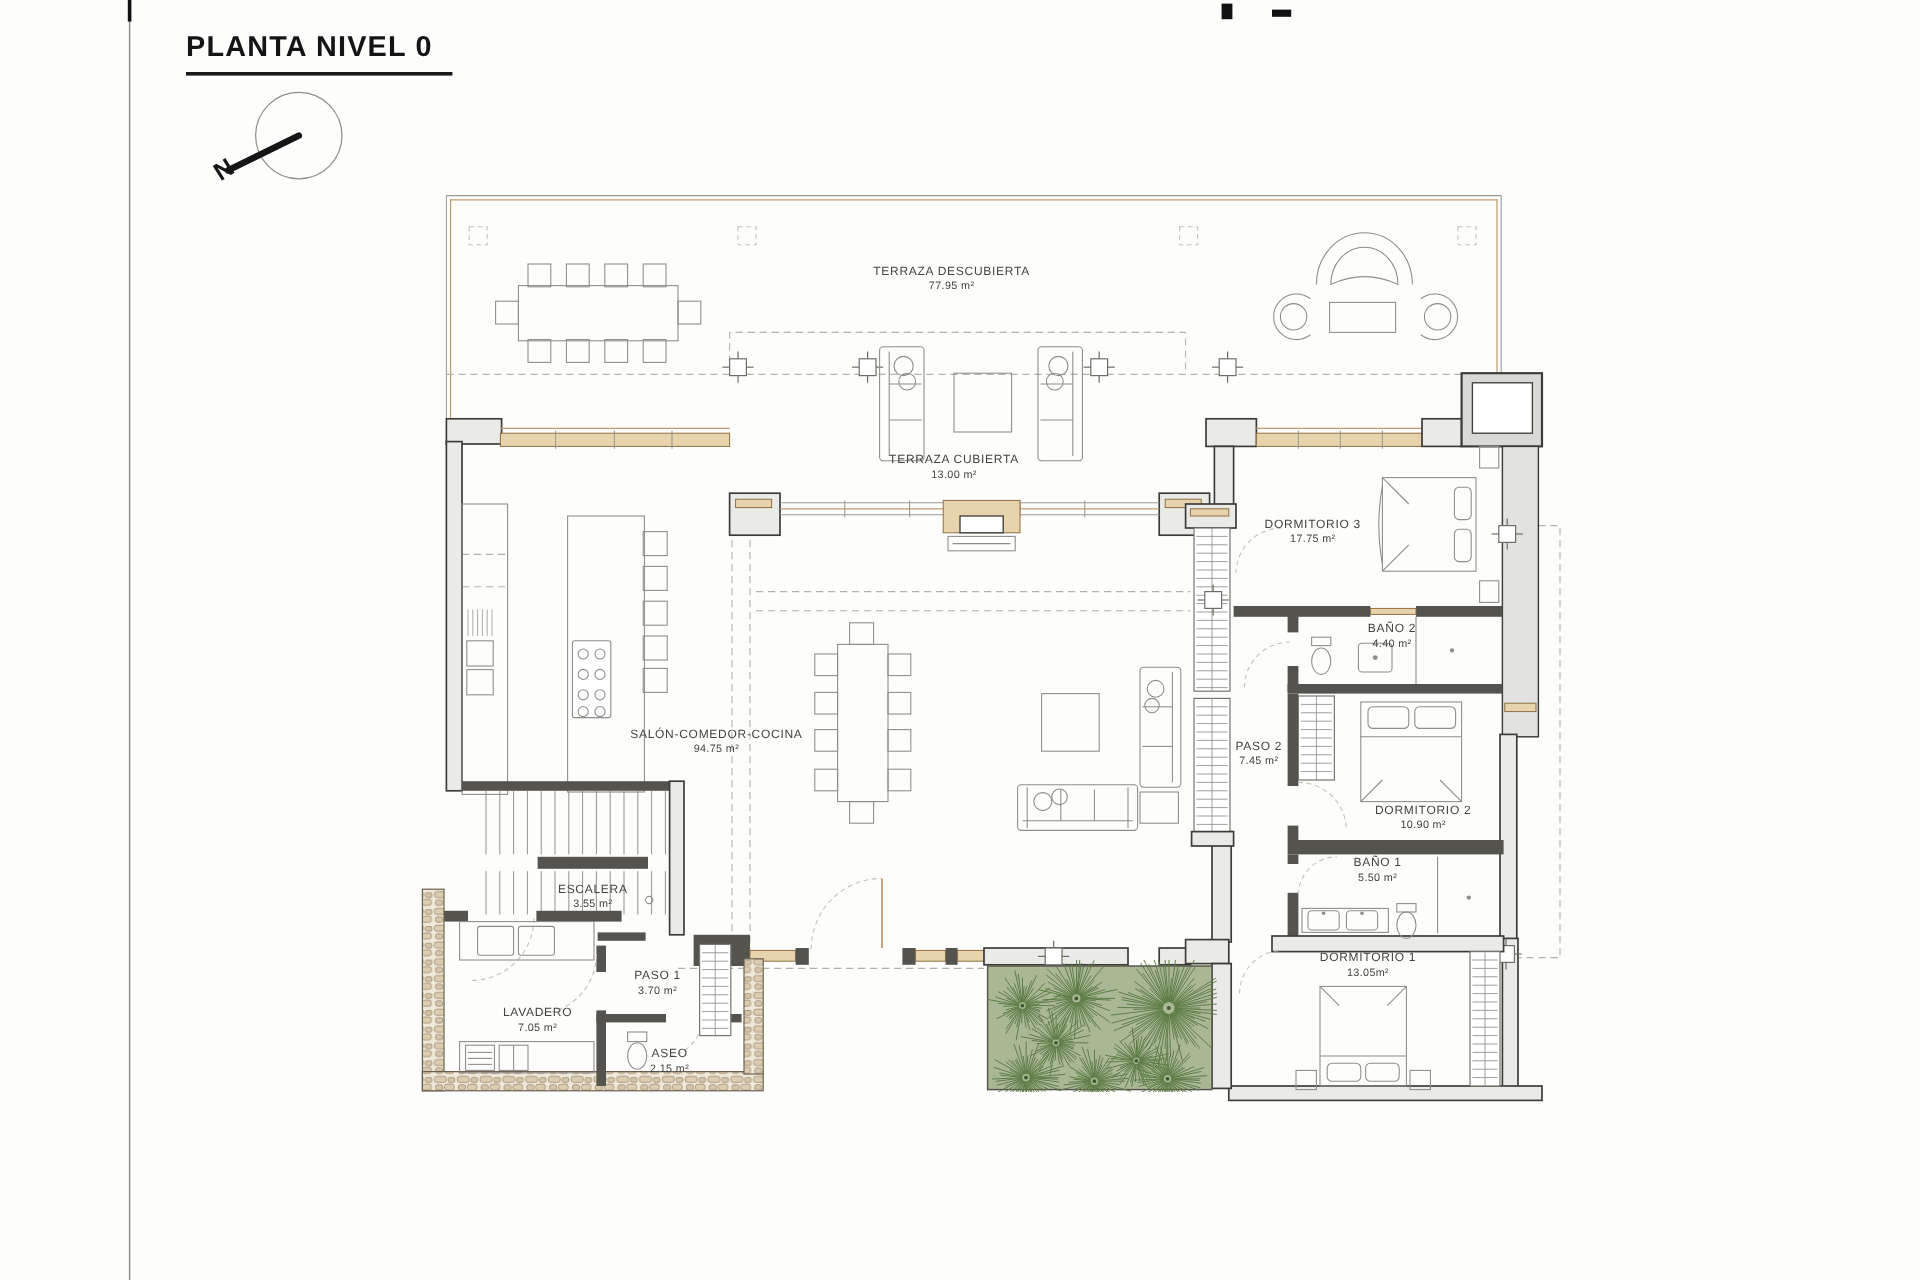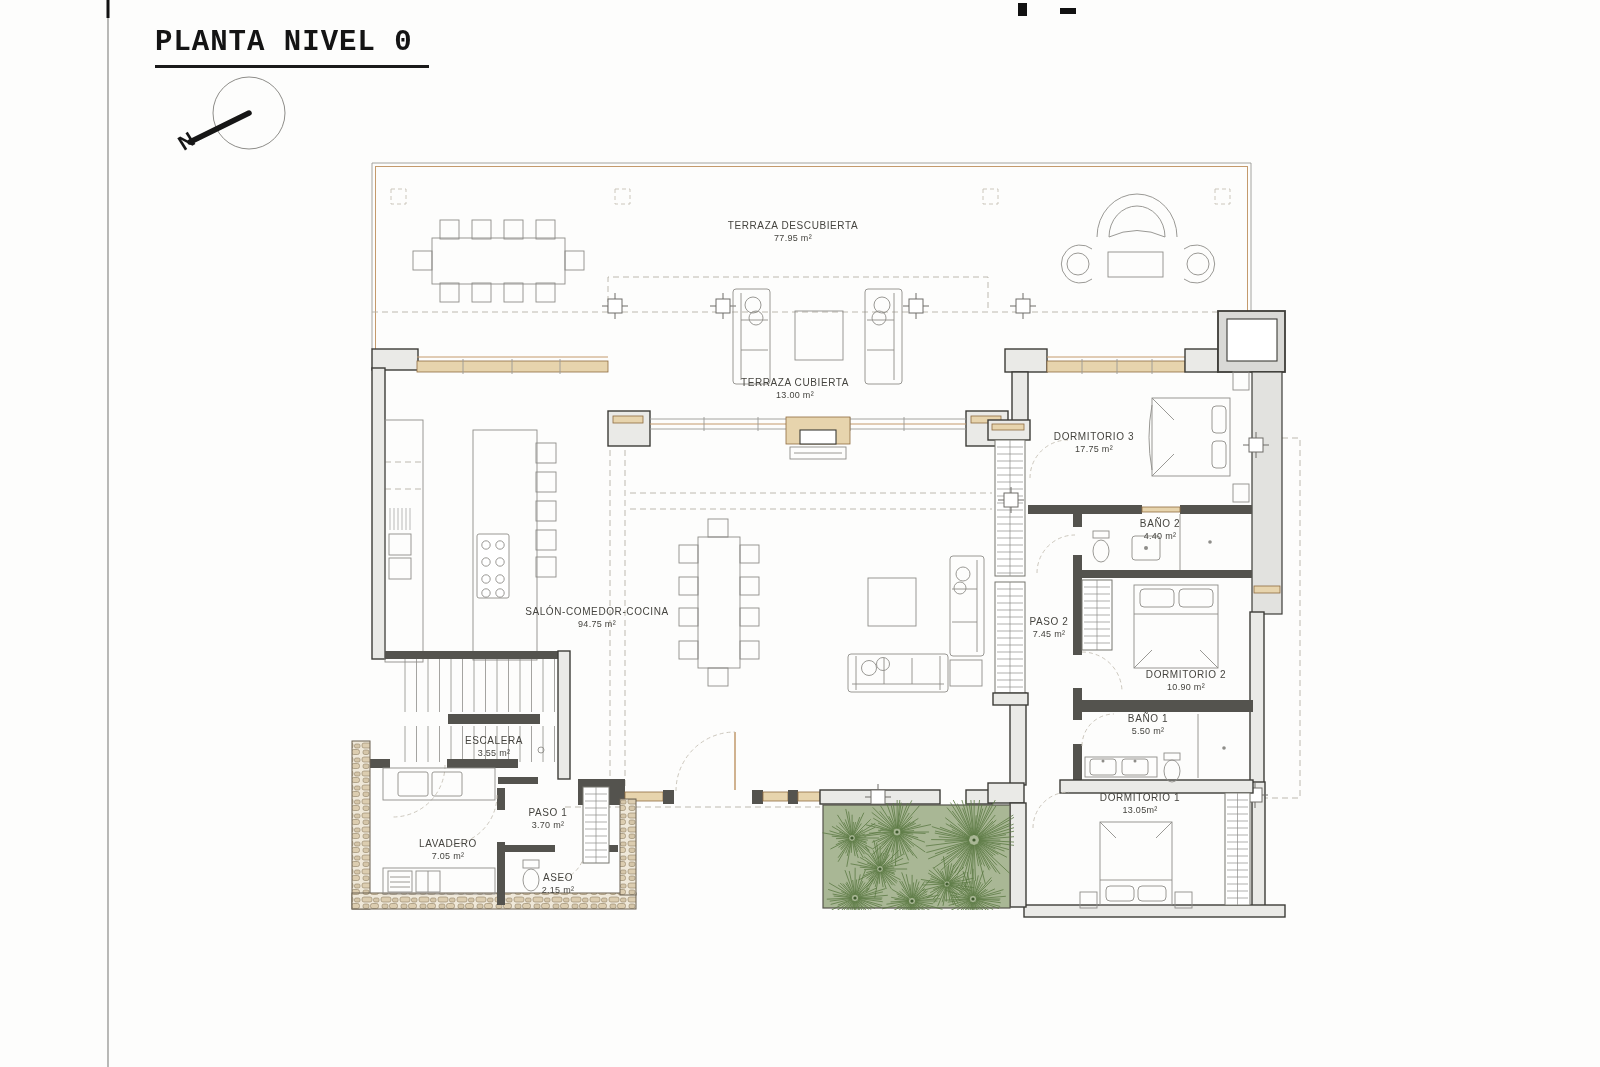--- a/index.html
+++ b/index.html
@@ -5,9 +5,9 @@
   html,body{margin:0;padding:0;background:#fdfdfc;}
   #page{position:relative;width:1600px;height:1067px;background:#fdfdfc;overflow:hidden;
         font-family:"Liberation Sans",sans-serif;}
-  #plan-title{position:absolute;left:155px;top:26px;font-size:29px;font-weight:bold;
+  #plan-title{position:absolute;left:155px;top:26px;font-size:24px;font-weight:bold;
         letter-spacing:1px;color:#141414;border-bottom:3px solid #1a1a1a;
-        padding:0 16px 6px 0;white-space:nowrap;font-family:Liberation Mono, monospace;}
+        padding:0 16px 6px 0;white-space:nowrap;}
   svg text{font-family:"Liberation Sans",sans-serif;}
   .rname{font-size:10px;fill:#45443f;letter-spacing:.6px;}
   .rarea{font-size:9px;fill:#45443f;letter-spacing:.3px;}

